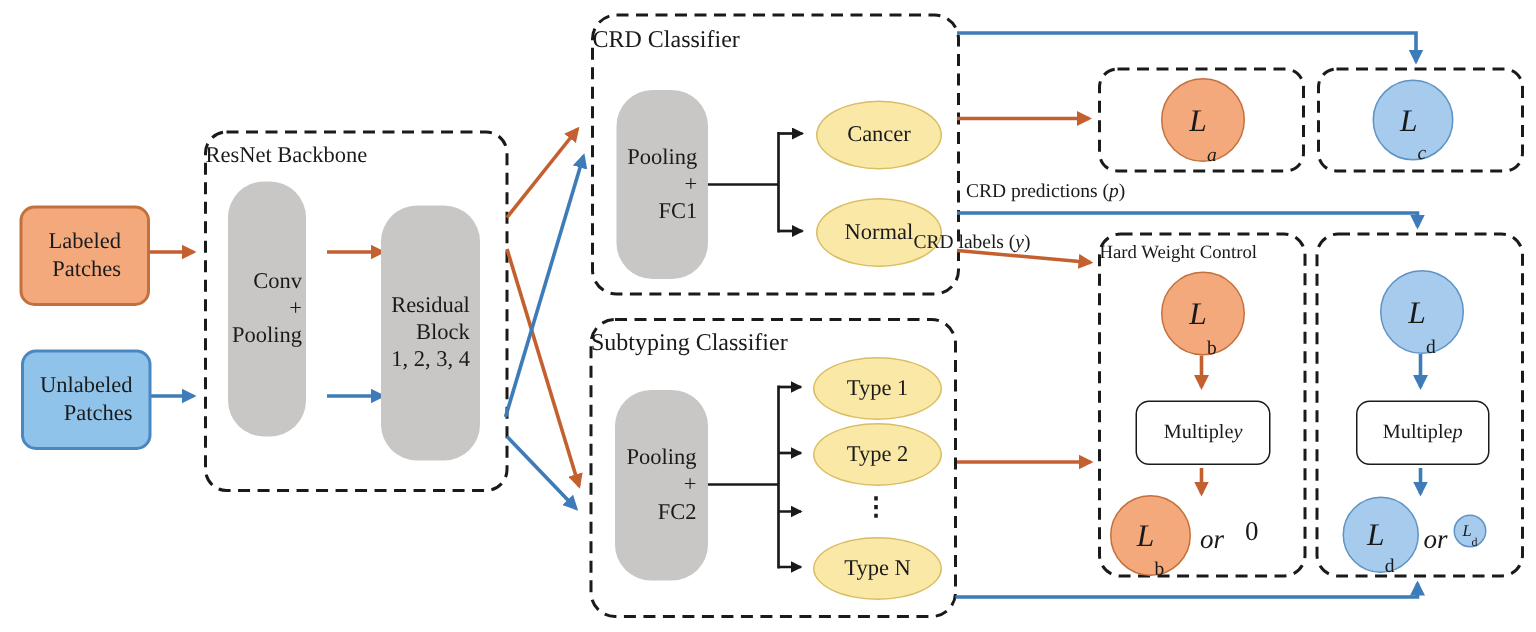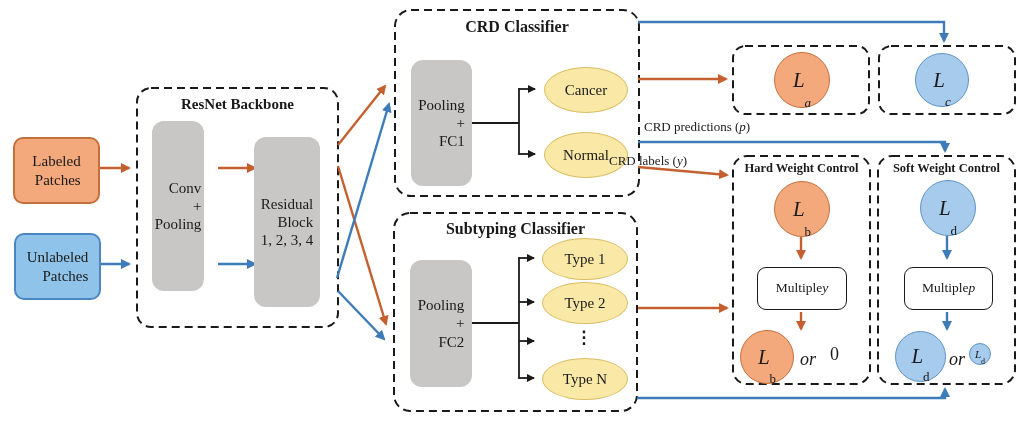--- a/index.html
+++ b/index.html
@@ -16,7 +16,7 @@
   .gray-box{background:var(--gray-fill);border-radius:12px;font-size:15px;}
   .ellipse{background:var(--yellow-fill);border:1px solid var(--yellow-stroke);border-radius:50%;font-size:15px;}
   .dots{font-size:17px;font-weight:bold;letter-spacing:0;}
-  .box-title{font-weight:bold;text-align:center;}
+  .box-title{font-weight:normal;}
   .circle{border-radius:50%;border:1px solid;display:flex;align-items:center;justify-content:center;}
   .c-orange{background:var(--orange-fill);border-color:var(--orange-stroke);}
   .c-blue{background:var(--lblue-fill);border-color:var(--lblue-stroke);}

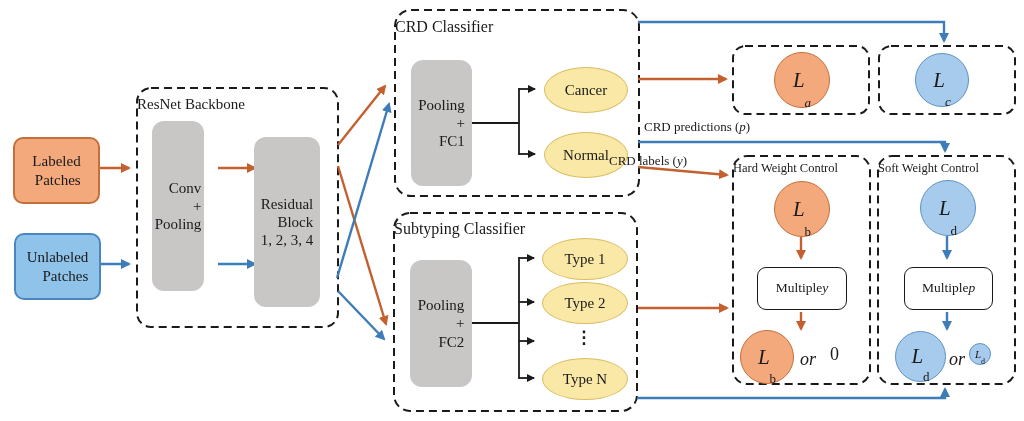--- a/index.html
+++ b/index.html
@@ -13,7 +13,7 @@
   .input-box{width:83px;height:63px;border-radius:10px;border:2px solid;font-size:15px;}
   .input-orange{background:var(--orange-fill);border-color:var(--orange-stroke);}
   .input-blue{background:var(--blue-fill);border-color:var(--blue-stroke);}
-  .gray-box{background:var(--gray-fill);border-radius:12px;font-size:15px;}
+  .gray-box{background:var(--gray-fill);border-radius:24px;font-size:15px;}
   .ellipse{background:var(--yellow-fill);border:1px solid var(--yellow-stroke);border-radius:50%;font-size:15px;}
   .dots{font-size:17px;font-weight:bold;letter-spacing:0;}
   .box-title{font-weight:normal;}

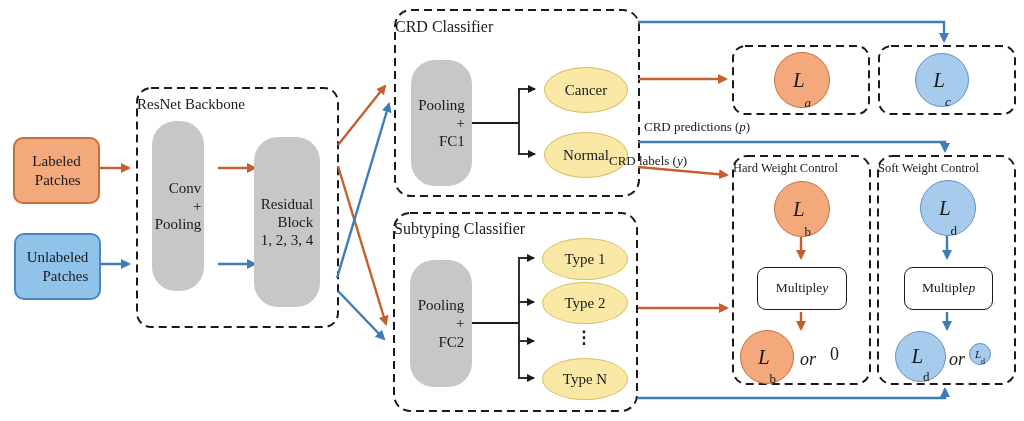--- a/index.html
+++ b/index.html
@@ -164,7 +164,6 @@
   <div class="abs or-label" style="left:800px;top:349px;">or</div>
   <div class="abs zero-label" style="left:830px;top:344px;">0</div>
 
-  <div class="abs box-title" style="left:878px;top:161px;width:137px;font-size:12.5px;">Soft Weight Control</div>
   <div class="abs circle c-blue" style="left:920px;top:180px;width:54px;height:54px;">
     <span class="loss-main">L</span>
       <span class="loss-sub">d</span>

